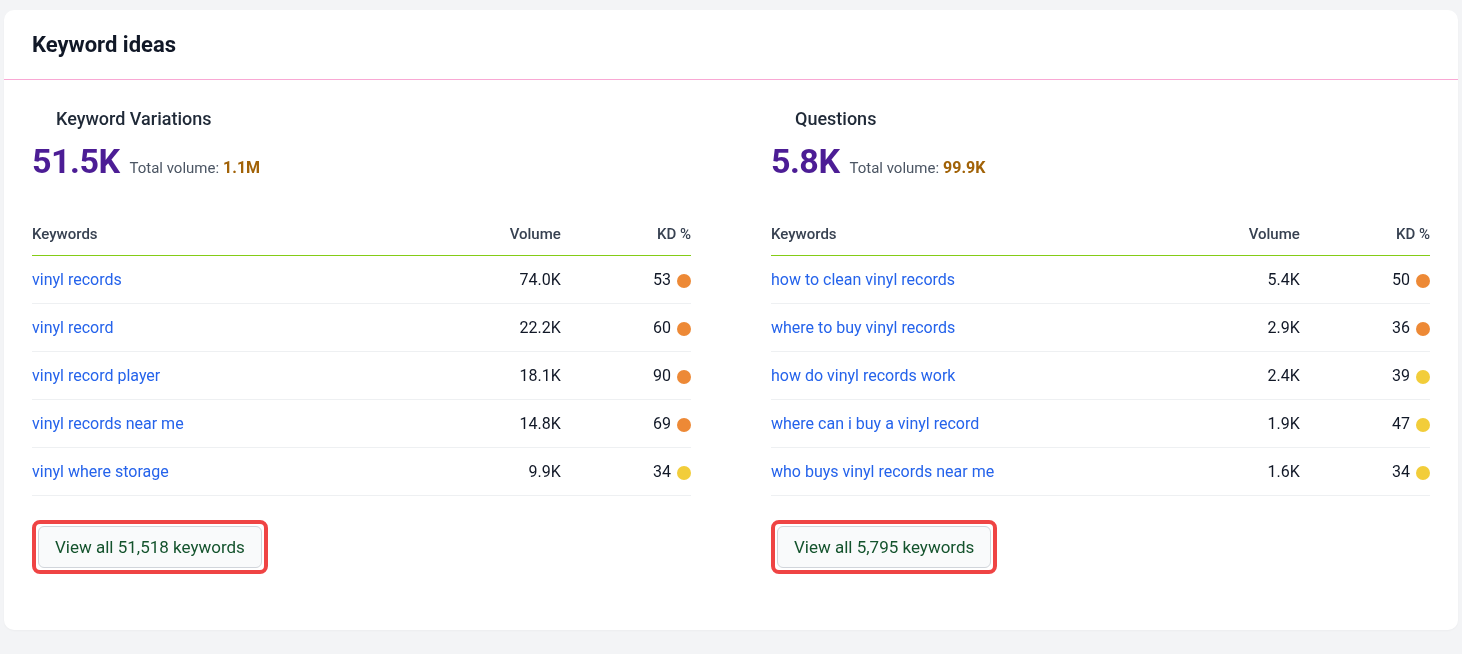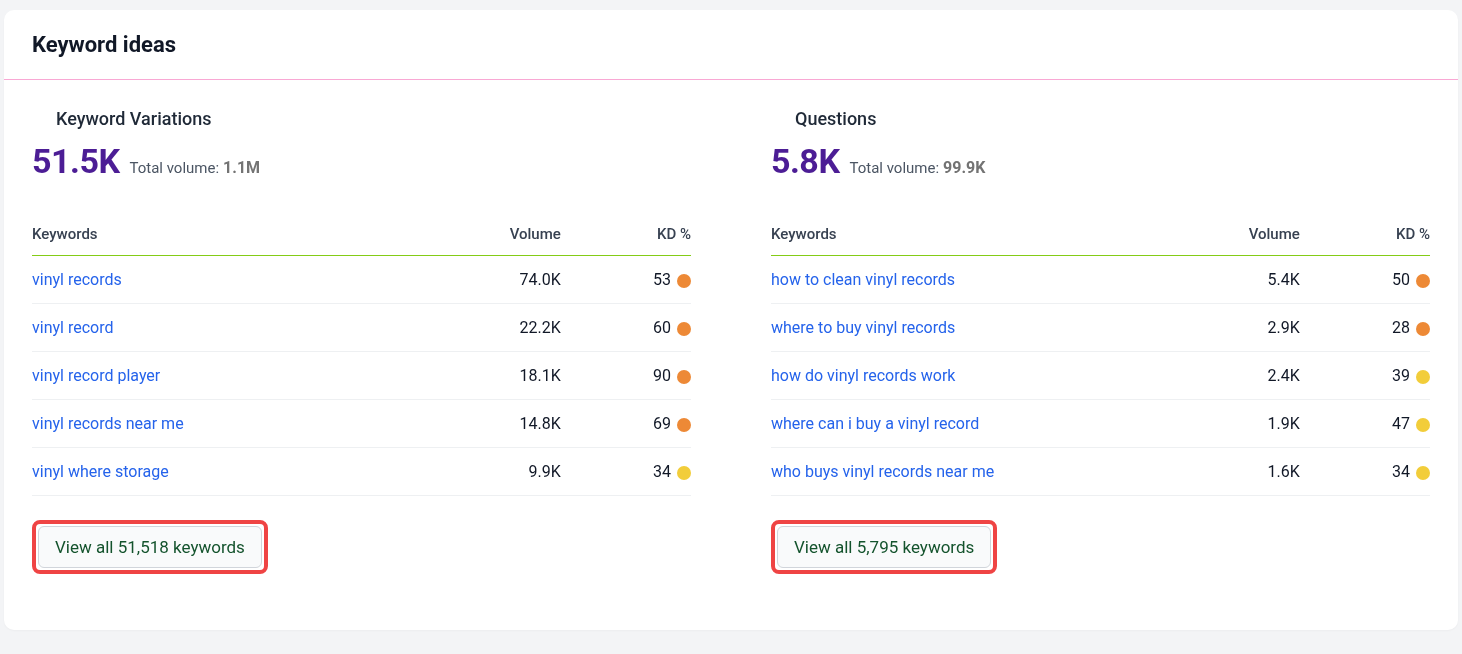--- a/index.html
+++ b/index.html
@@ -13,7 +13,7 @@
     .metric-line { display: flex; align-items: baseline; gap: 10px; margin-bottom: 34px; }
     .big-metric { font-size: 34px; font-weight: 700; color: #4c1d95; letter-spacing: -0.5px; }
     .total-vol-label { font-size: 15px; color: #4b5563; }
-    .total-vol-value { font-weight: 700; color: #737373; text-align: right; }
+    .total-vol-value { font-weight: 700; color: #a16207; text-align: right; }
     .tbl { width: 100%; border-collapse: collapse; }
     .tbl th { text-align: left; font-weight: 500; font-size: 15px; color: #374151; padding: 10px 0 12px 0; border-bottom: 1px solid #84cc16; }
     .tbl th.right, .tbl td.right { text-align: right; }

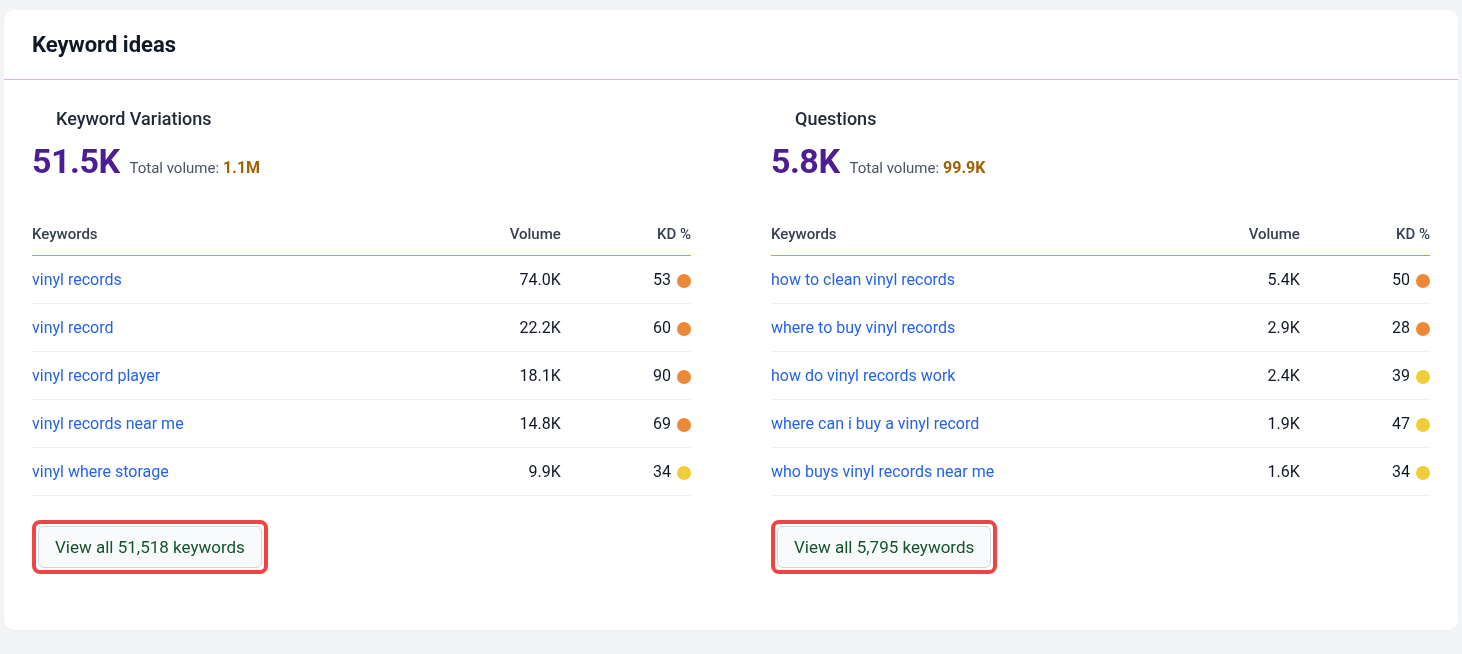--- a/index.html
+++ b/index.html
@@ -116,7 +116,7 @@
             <tr>
               <td><a href="#" class="kw-link">where to buy vinyl records</a></td>
               <td class="right vol-cell">2.9K</td>
-              <td class="right kd-cell"><span class="kd-num">28</span><span class="dot dot-orange"></span></td>
+              <td class="right kd-cell"><span class="kd-num">36</span><span class="dot dot-orange"></span></td>
             </tr>
             <tr>
               <td><a href="#" class="kw-link">how do vinyl records work</a></td>

